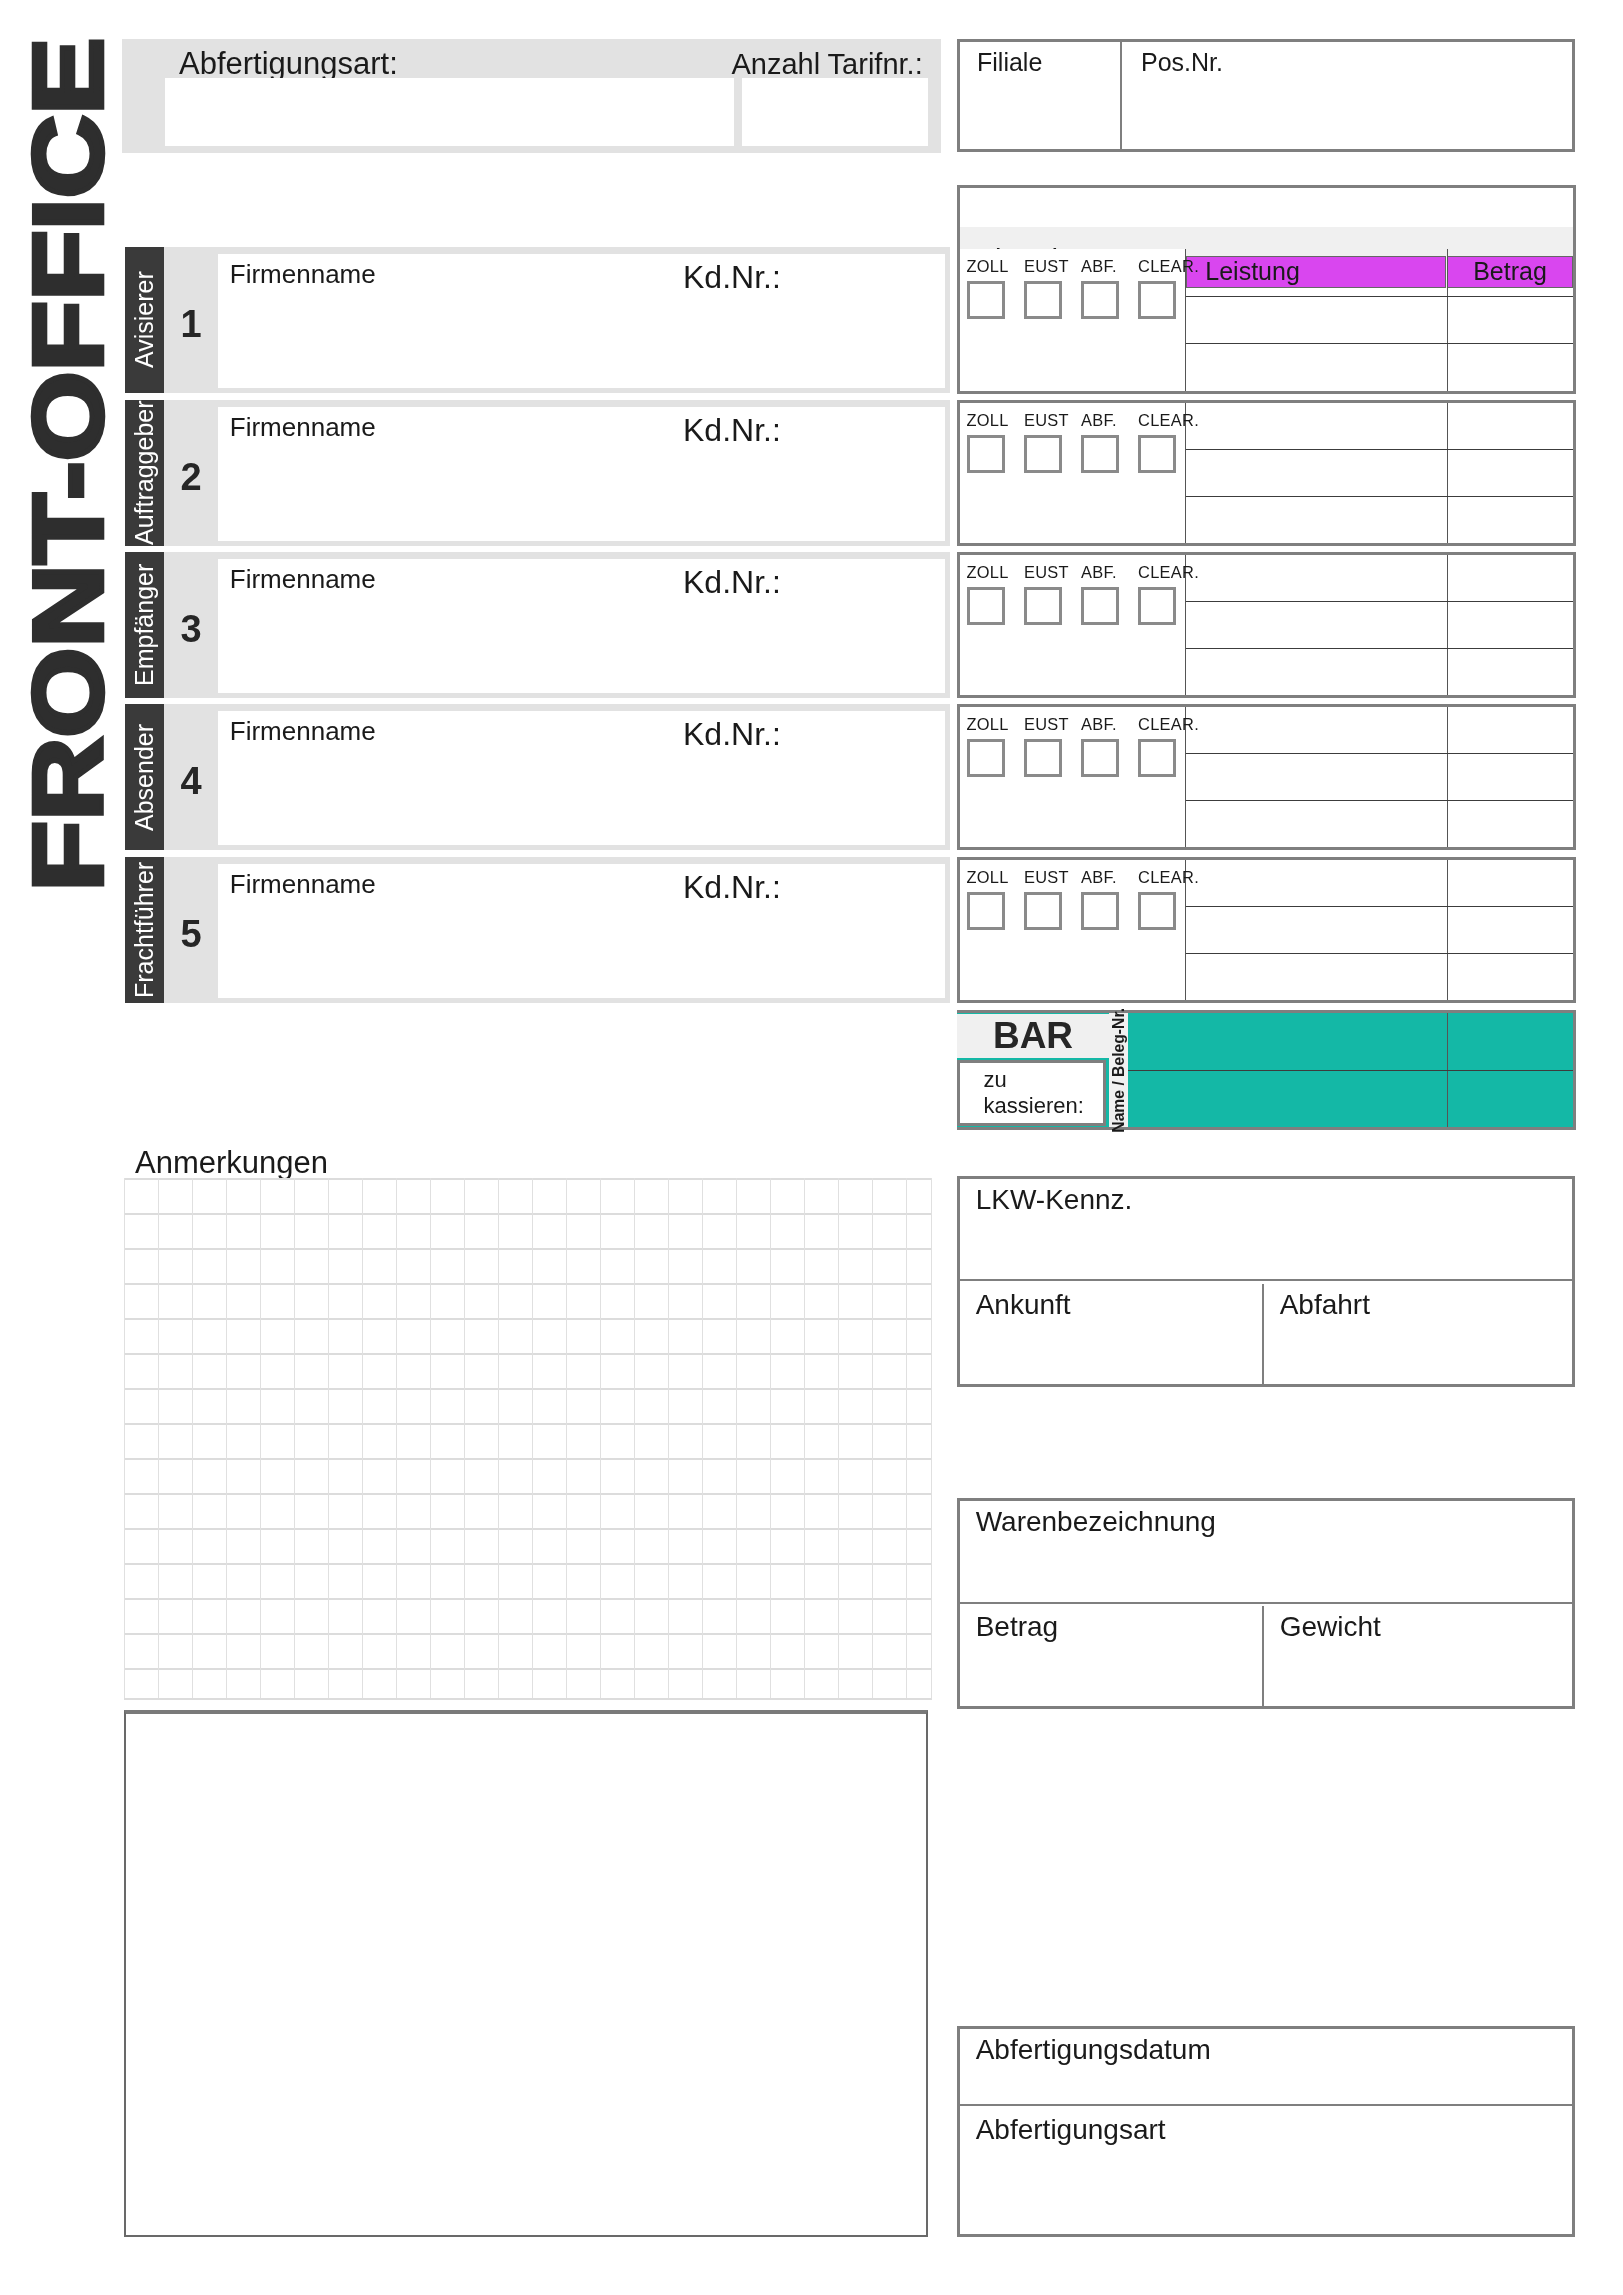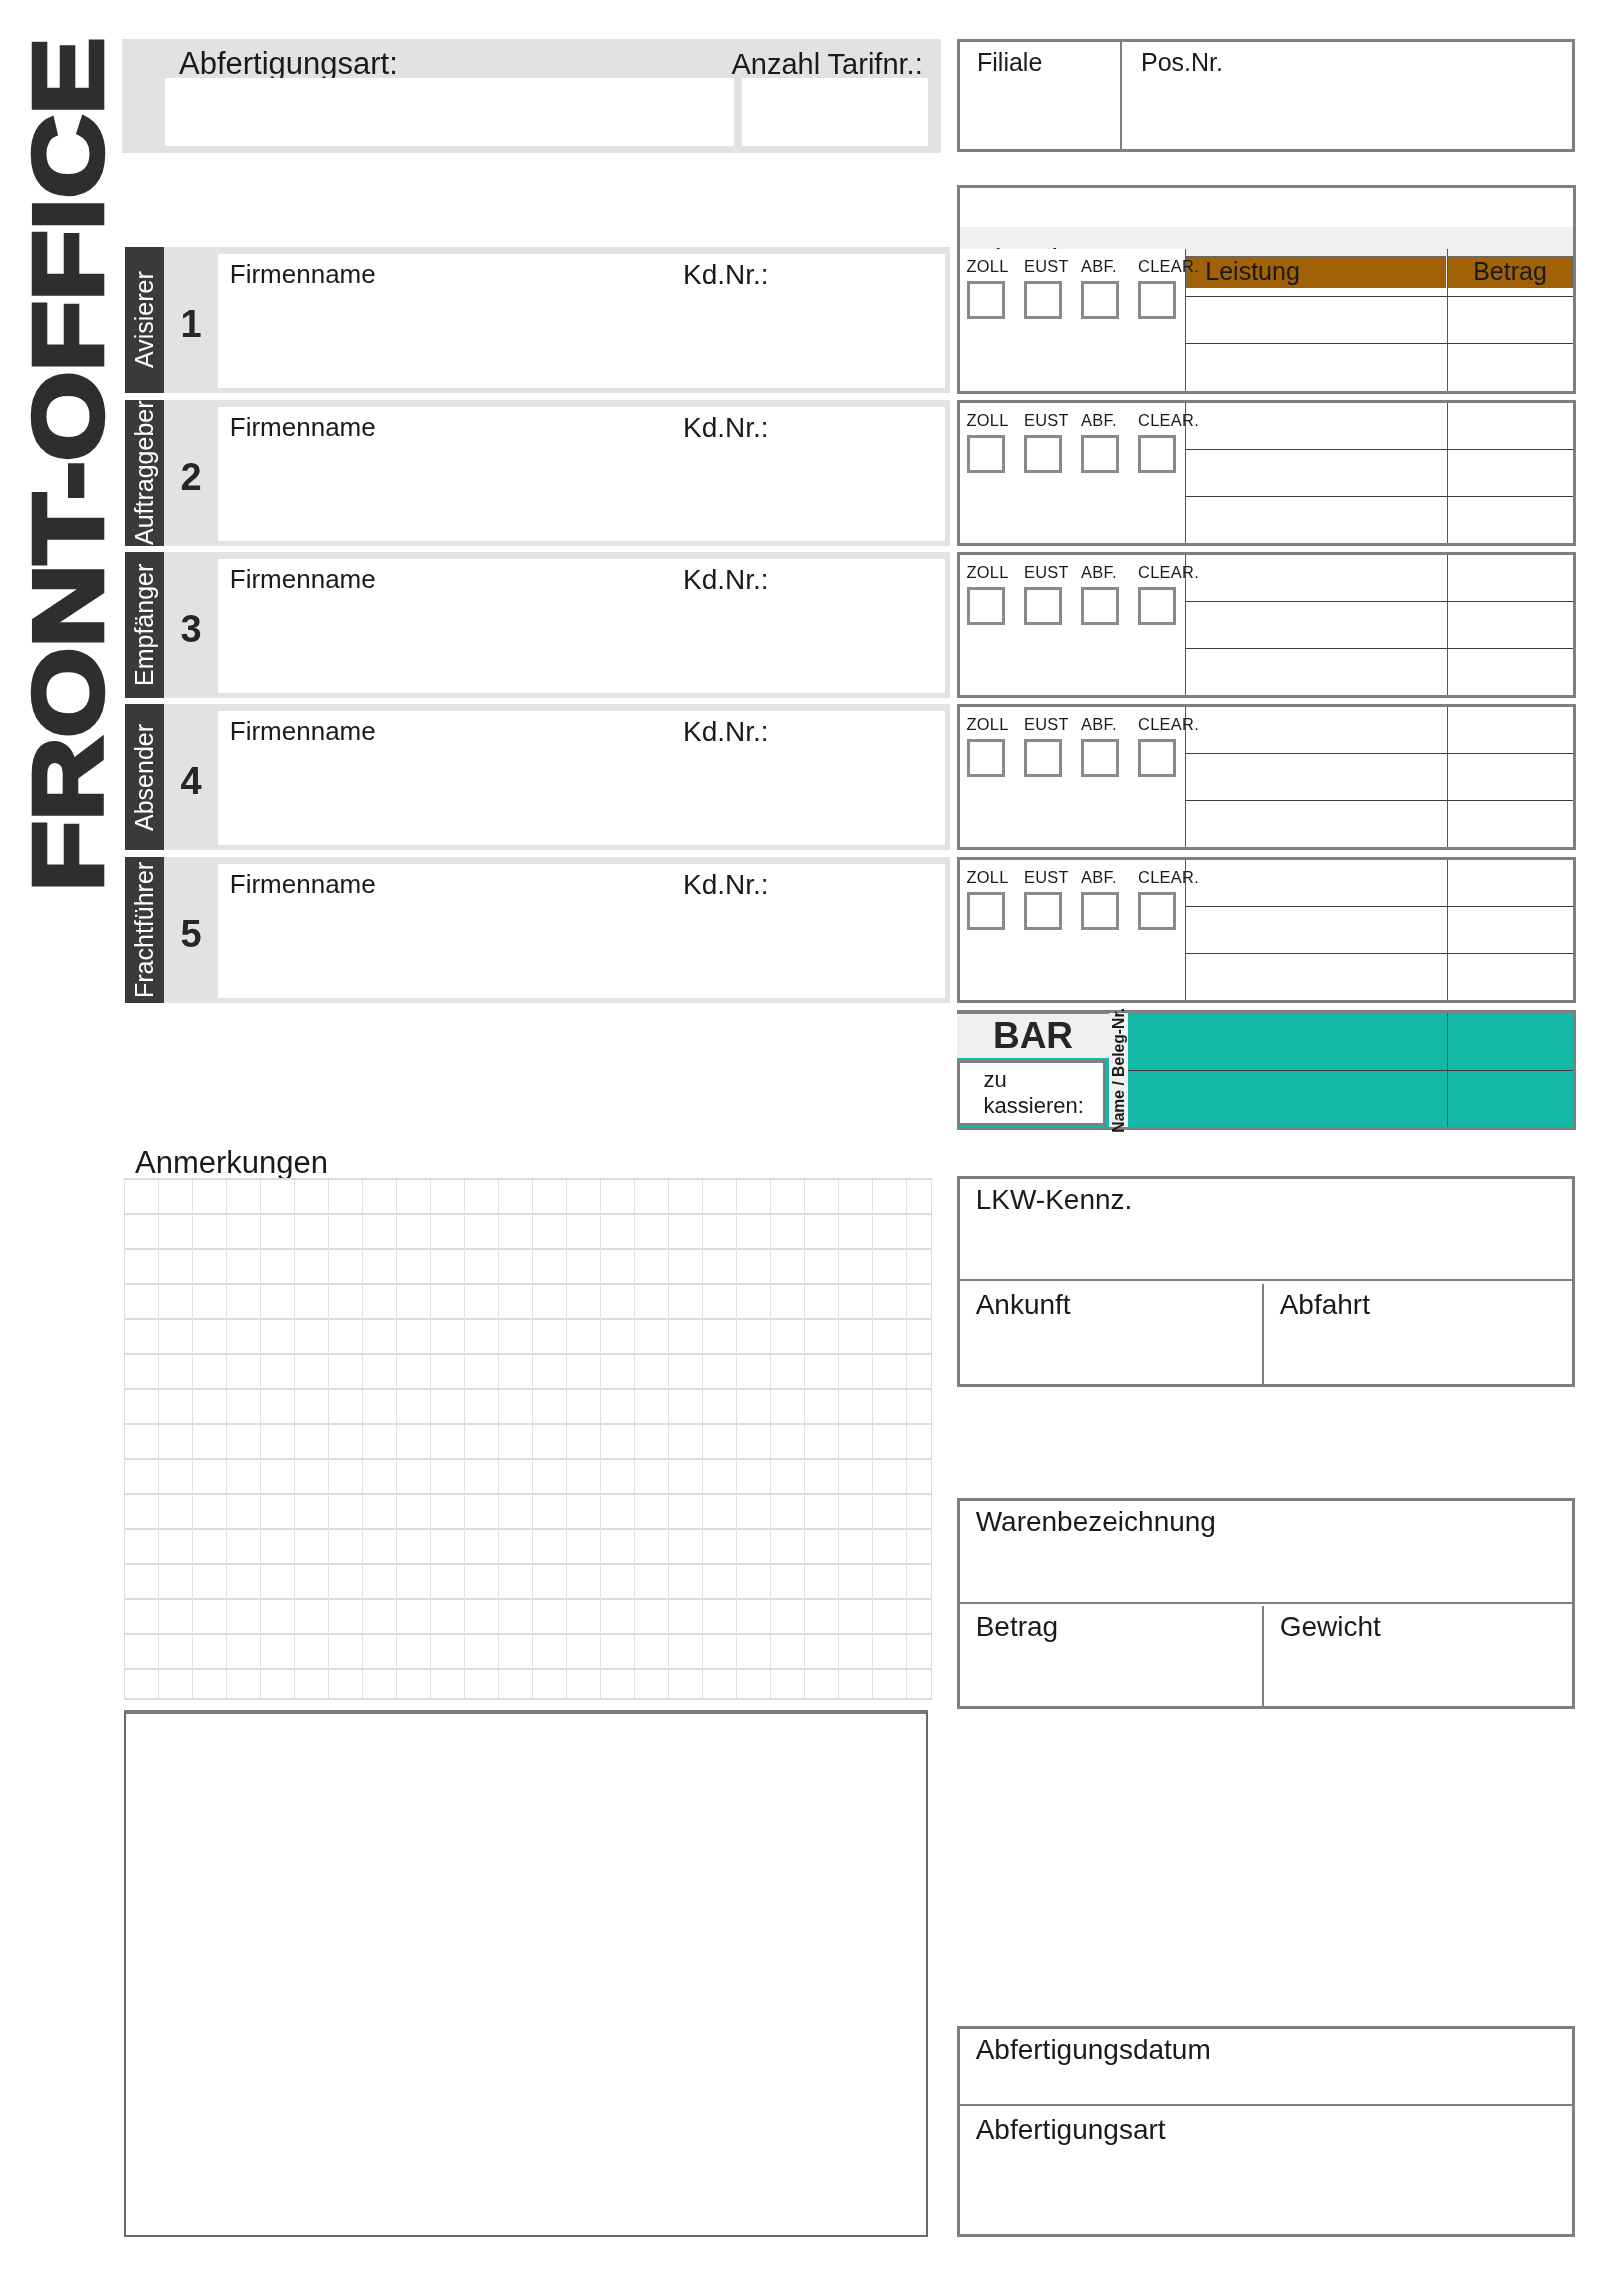--- a/index.html
+++ b/index.html
@@ -54,7 +54,7 @@
              font-size:38px;font-weight:bold;color:#262626;}
   .party-box{position:absolute;left:93px;top:7.2px;right:5.2px;bottom:4.6px;background:#fff;}
   .firmenname{position:absolute;left:11.8px;top:5.2px;font-size:26px;}
-  .kdnr{position:absolute;left:465px;top:5.2px;font-size:28px;}
+  .kdnr{position:absolute;left:465px;top:5.2px;font-size:32px;}
 
   
   .bar-section{position:absolute;left:957px;top:1010px;width:619px;height:120px;

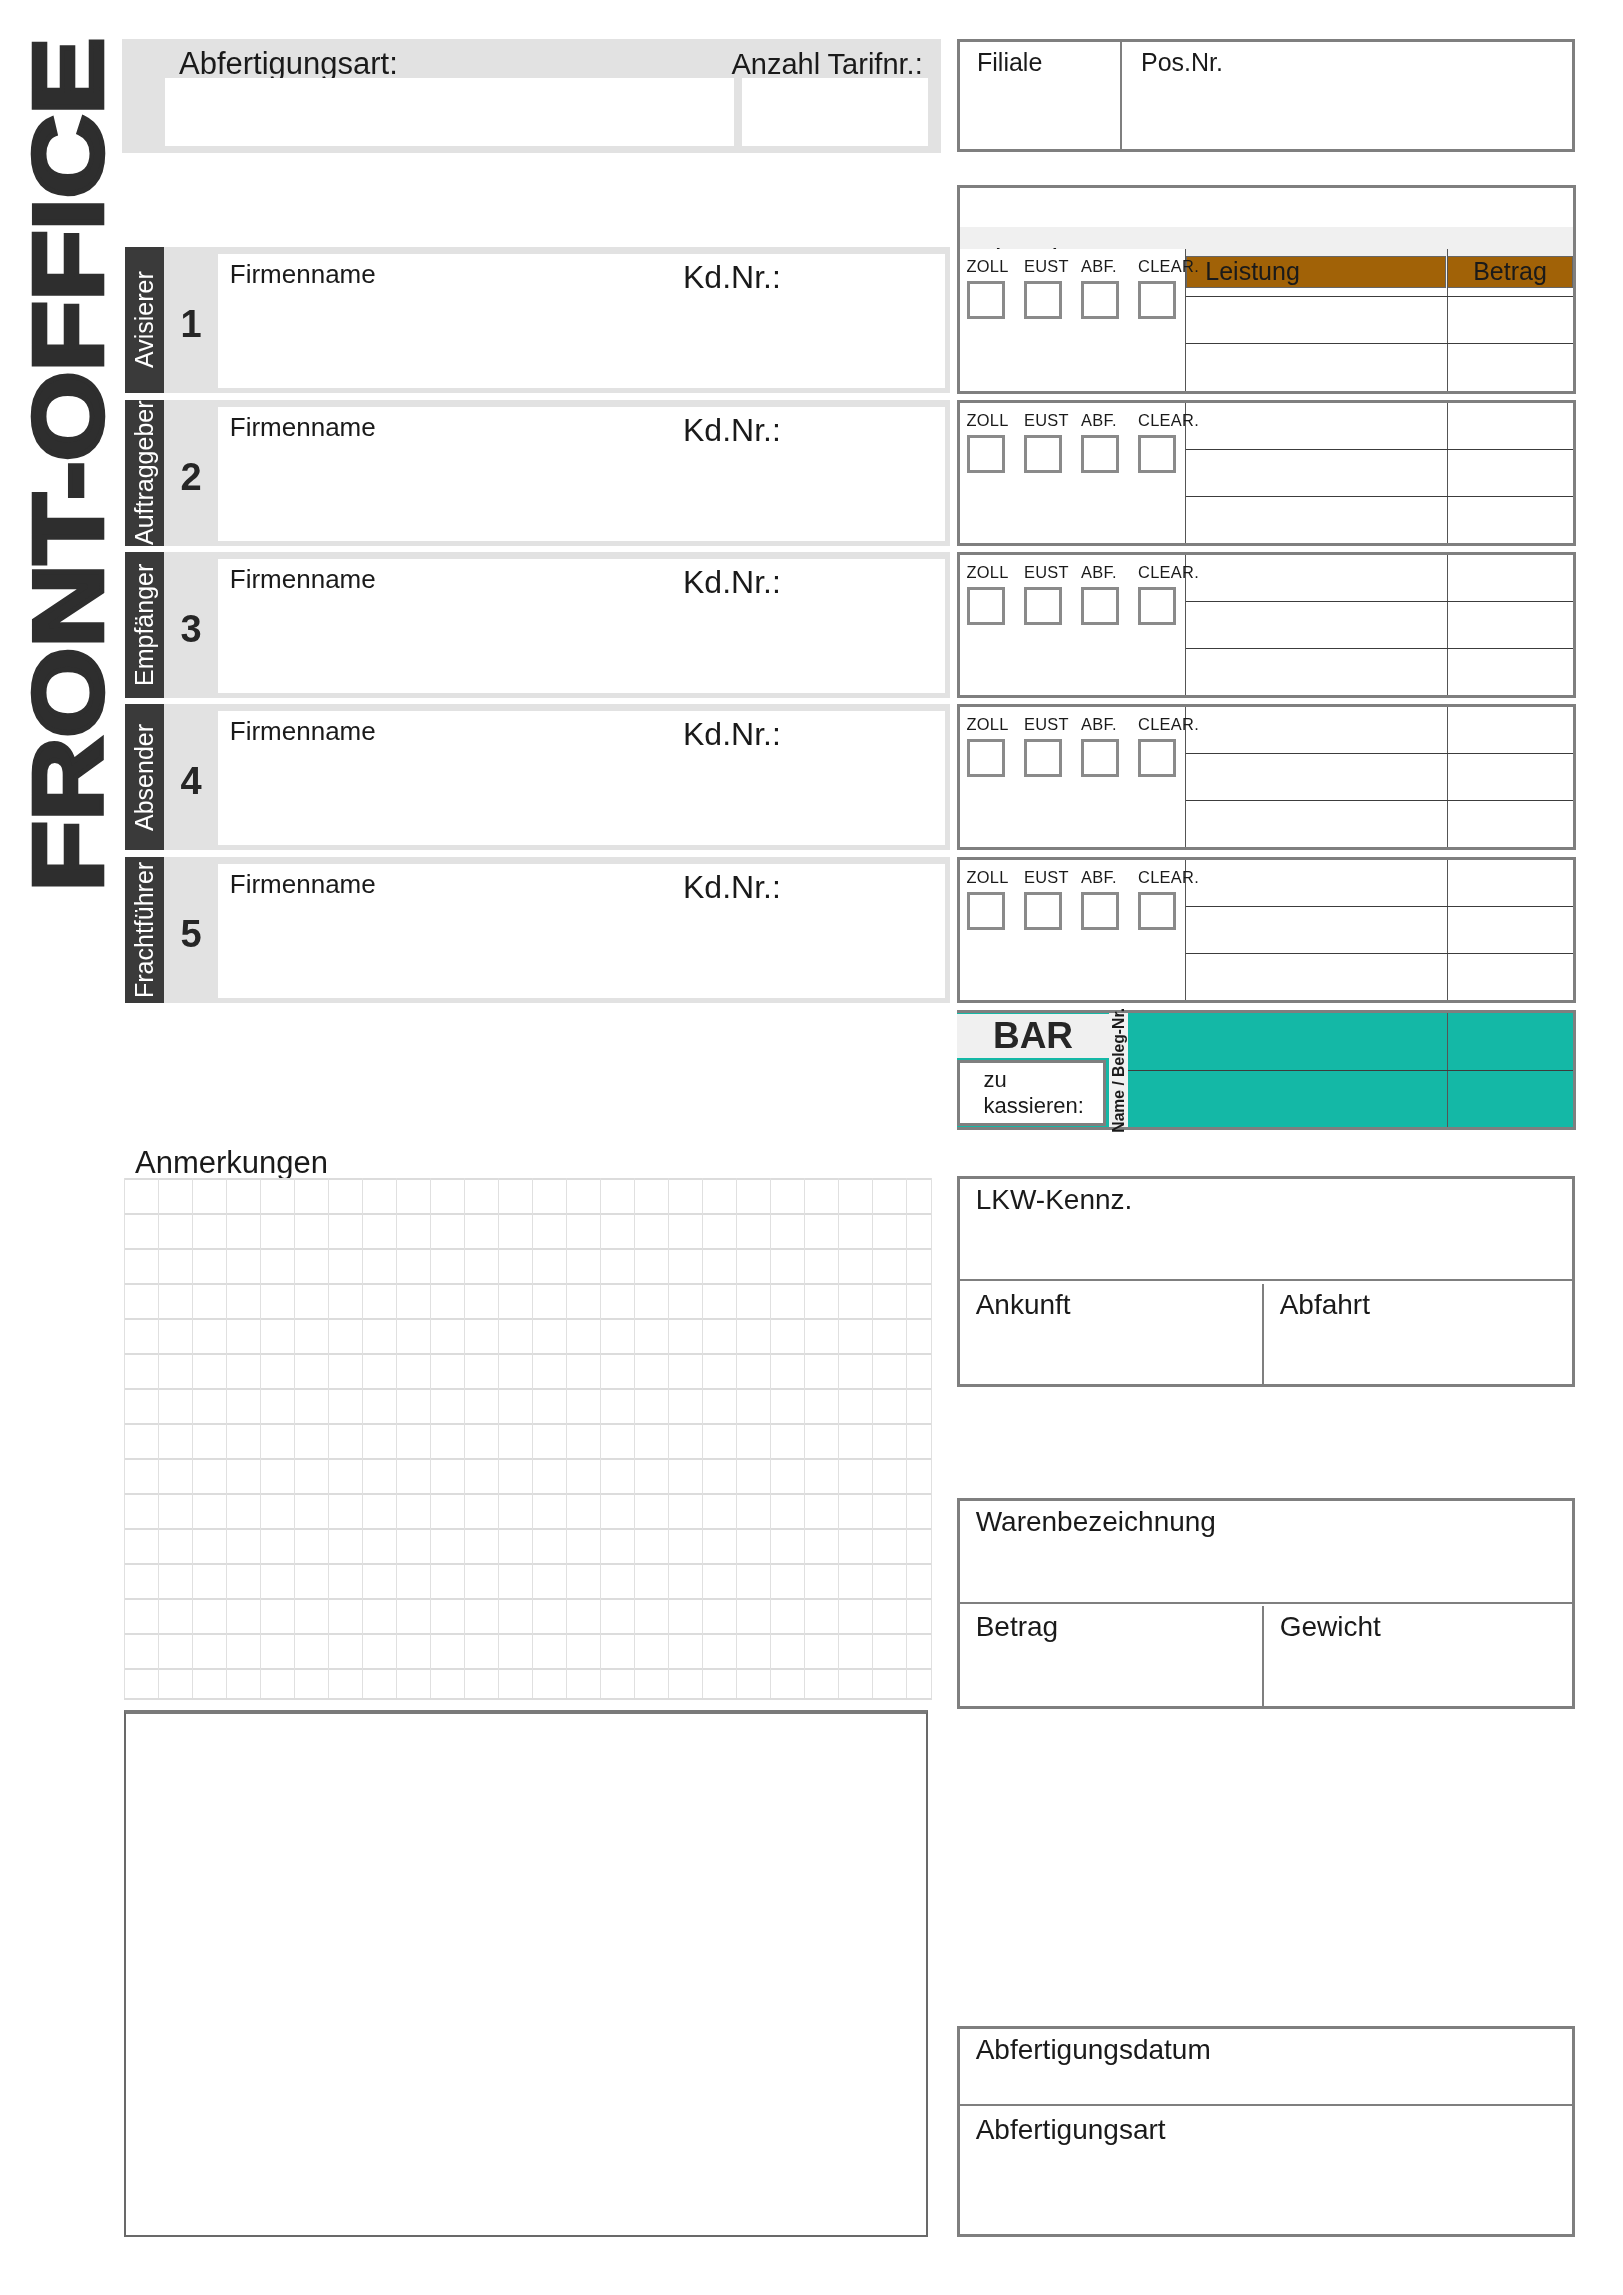--- a/index.html
+++ b/index.html
@@ -25,7 +25,7 @@
                     border:3.3px solid #7f7f7f;background:#fff;}
   .ab-header{position:absolute;left:0;top:0;width:100%;height:61px;background:#f0f0f0;margin-top:39px;}
   .ab-title{position:absolute;left:15.7px;top:17px;font-size:29px;}
-  .col-head{position:absolute;top:29px;height:32px;background:#a16207;border:1.3px solid #666;
+  .col-head{position:absolute;top:29px;height:32px;background:#d946ef;border:1.3px solid #666;
             font-size:25px;line-height:29.4px;}
   .col-head.leistung{left:226px;width:260px;padding-left:18.3px;}
   .col-head.betrag{left:487px;width:126px;text-align:center;}

